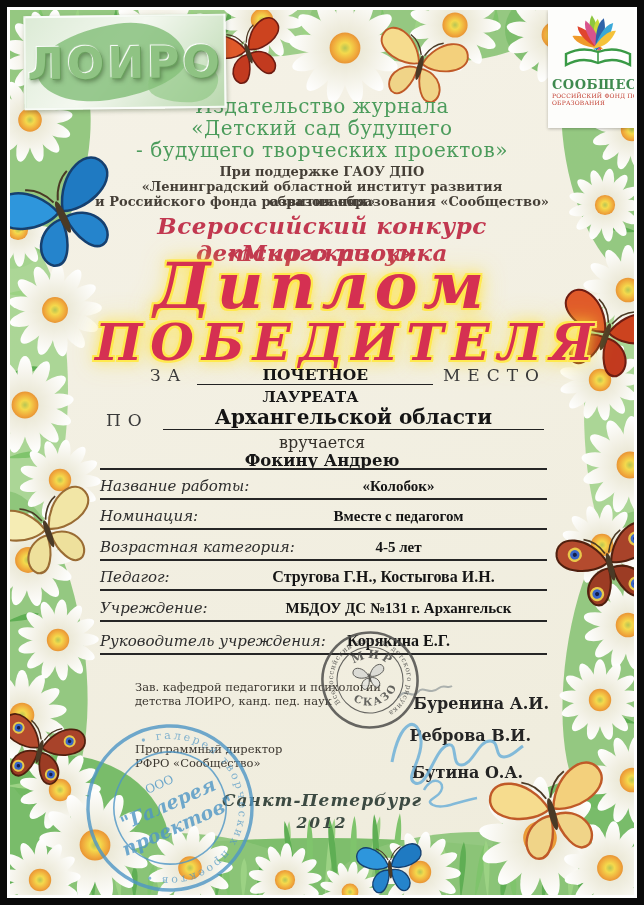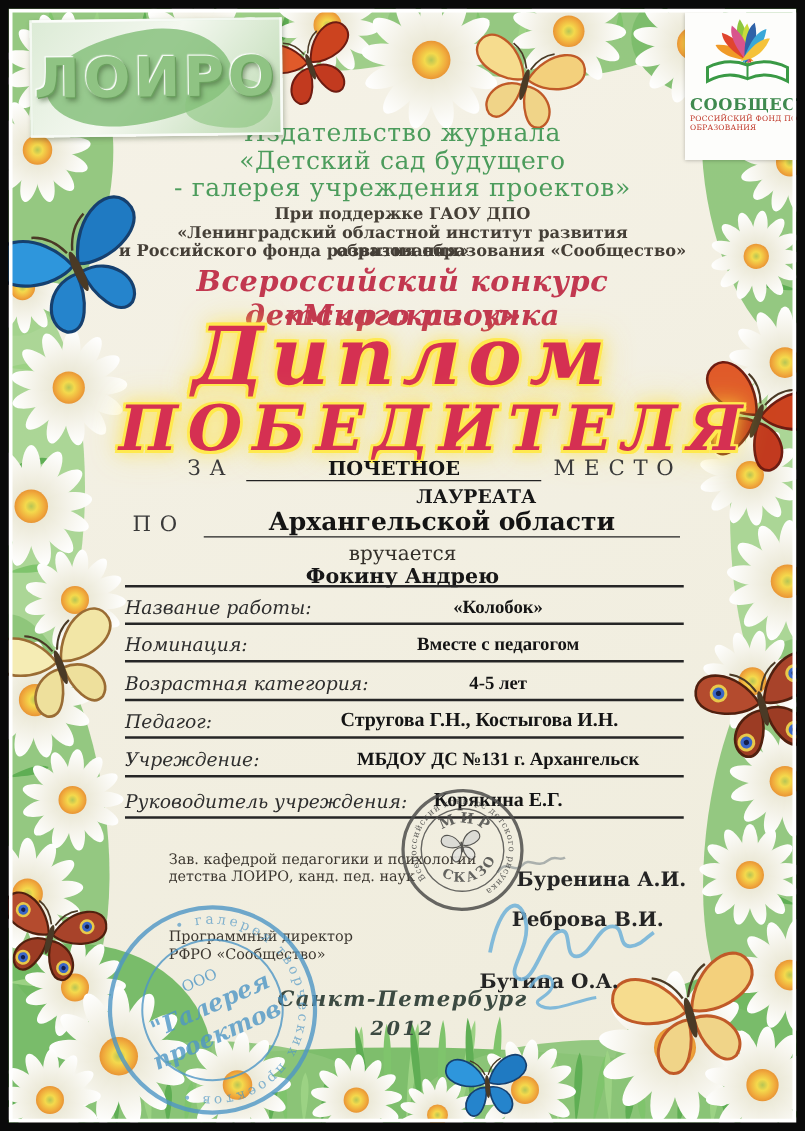--- a/index.html
+++ b/index.html
@@ -830,7 +830,7 @@
 
   <div class="ct green-line" style="top:94px">Издательство журнала</div>
   <div class="ct green-line" style="top:116px">«Детский сад будущего</div>
-  <div class="ct green-line" style="top:138px">- галерея учреждения проектов»</div>
+  <div class="ct green-line" style="top:138px">- будущего творческих проектов»</div>
   <div class="ct sup-line" style="top:164px">При поддержке ГАОУ ДПО</div>
   <div class="ct sup-line" style="top:179px">«Ленинградский областной институт развития образования»</div>
   <div class="ct sup-line" style="top:194px">и Российского фонда развития образования «Сообщество»</div>

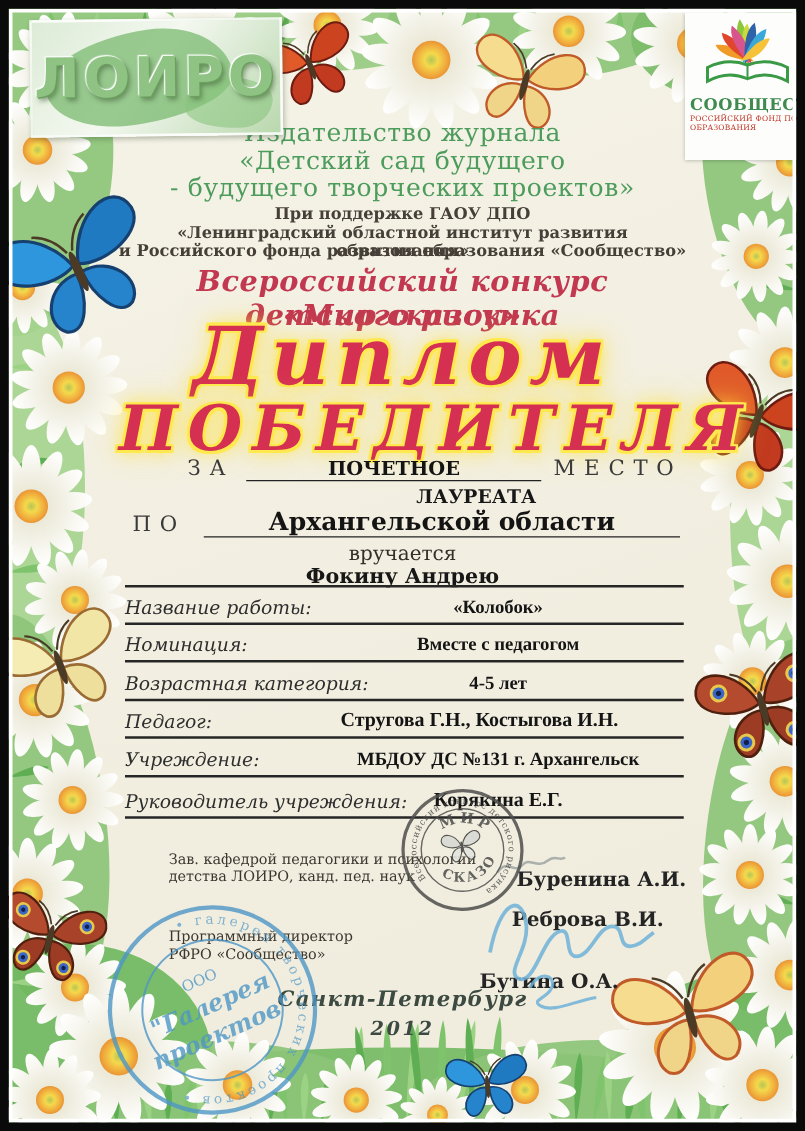--- a/index.html
+++ b/index.html
@@ -846,7 +846,7 @@
     <span class="blank" style="margin:0 10px;"><b style="font-size:15.5px;color:#141414;">ПОЧЕТНОЕ</b></span>
     <span class="spaced">МЕСТО</span>
   </div>
-  <div class="ct bold-val" style="top:388px;left:192px;right:215px;font-size:15px;text-align:right;">ЛАУРЕАТА</div>
+  <div class="ct bold-val" style="top:388px;left:192px;right:215px;font-size:15px;">ЛАУРЕАТА</div>
 
   <div class="row" style="left:106px;right:100px;top:404px;height:26px;">
     <span class="spaced">ПО</span>

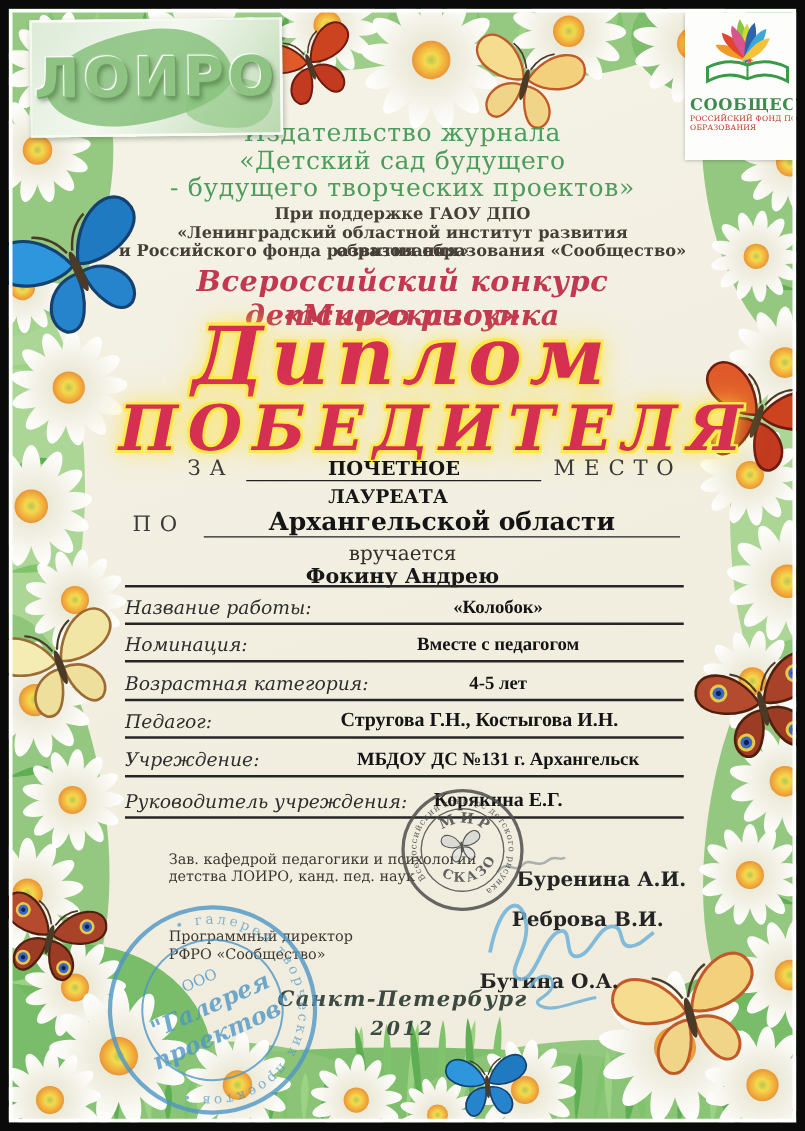--- a/index.html
+++ b/index.html
@@ -929,7 +929,7 @@
       <span>Программный директор</span><br>
       <span>РФРО «Сообщество»</span>
     </div>
-    <div class="signame" style="right:54px;top:20px;margin-top:12px;">Бутина О.А.</div>
+    <div class="signame" style="right:26px;top:20px;">Бутина О.А.</div>
   </div>
 
   <svg class="sigs-svg" width="644" height="905">

